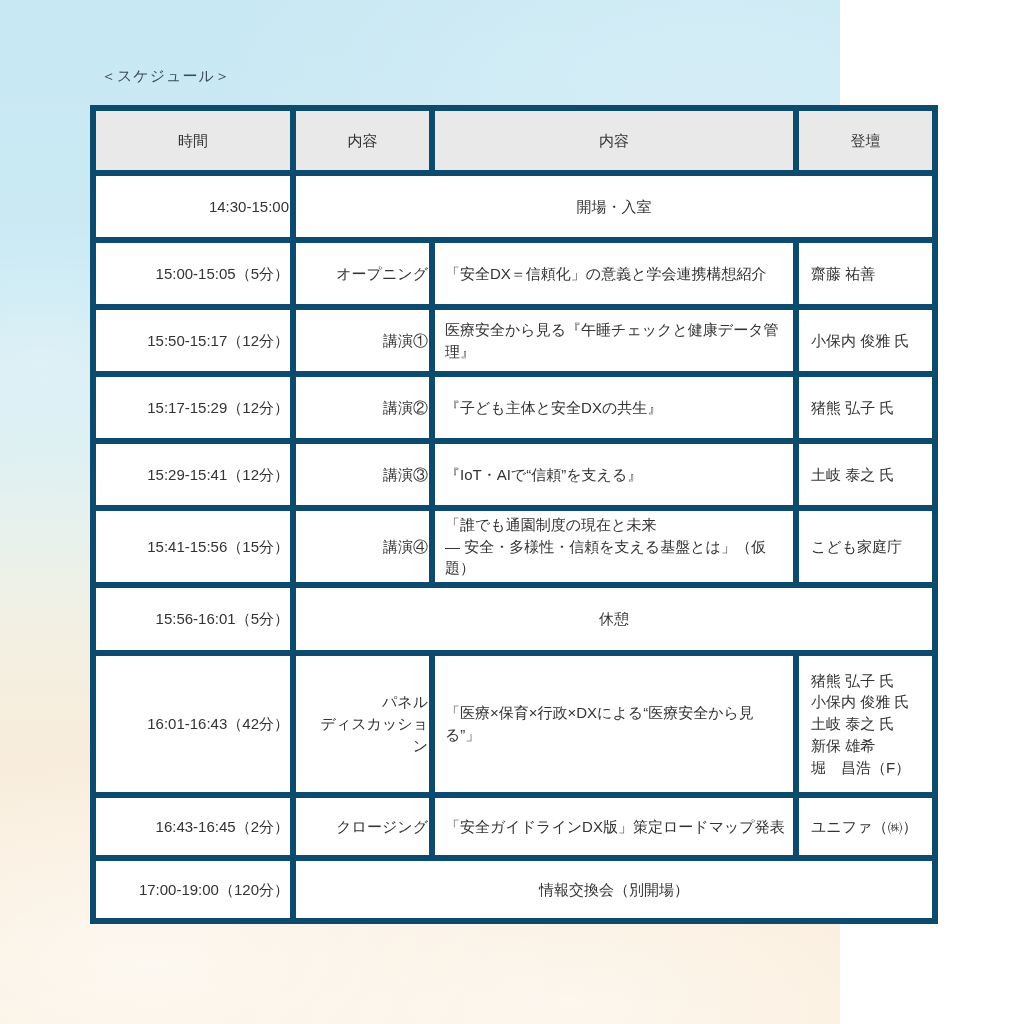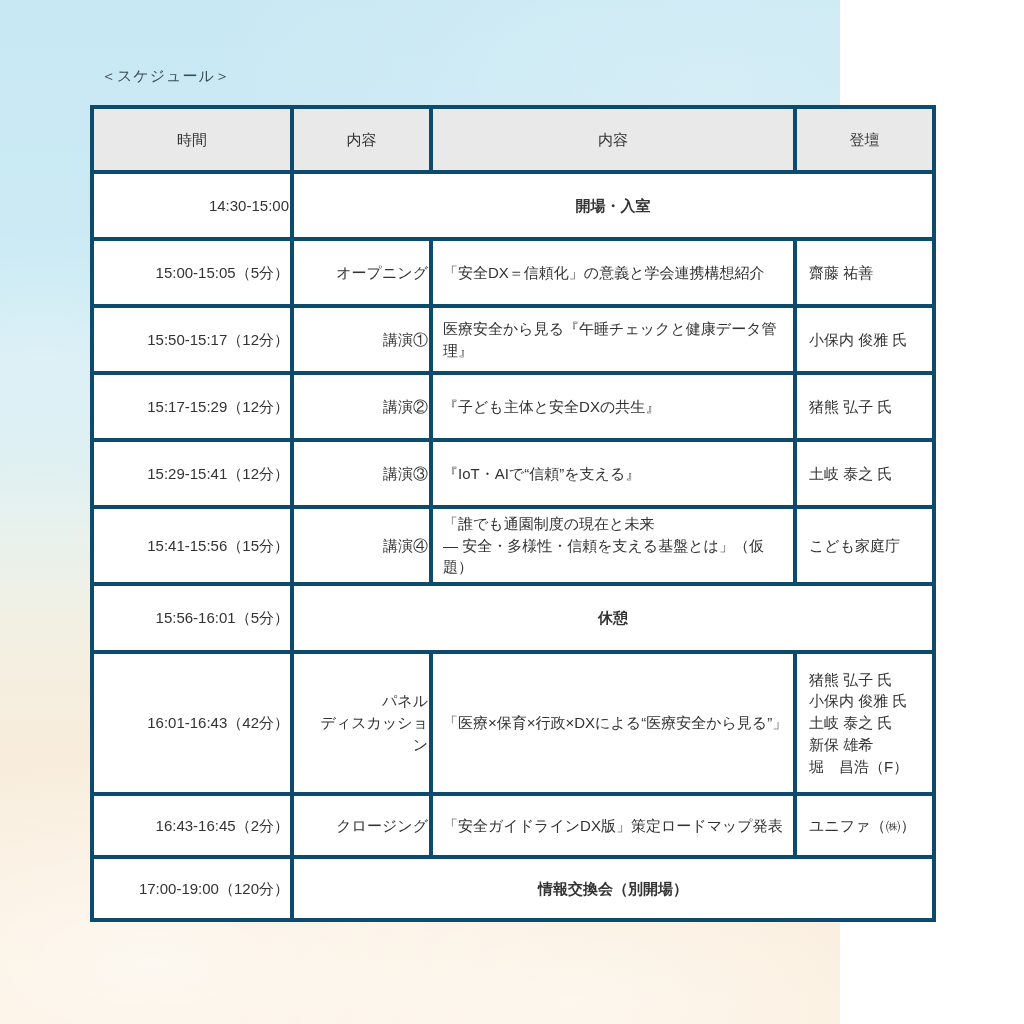--- a/index.html
+++ b/index.html
@@ -40,7 +40,7 @@
     background: #ffffff;
   }
   .schedule th, .schedule td {
-    border: 4px solid #0c4a6e;
+    border: 6px solid #0c4a6e;
     font-size: 15px;
     color: #333333;
     font-weight: 400;

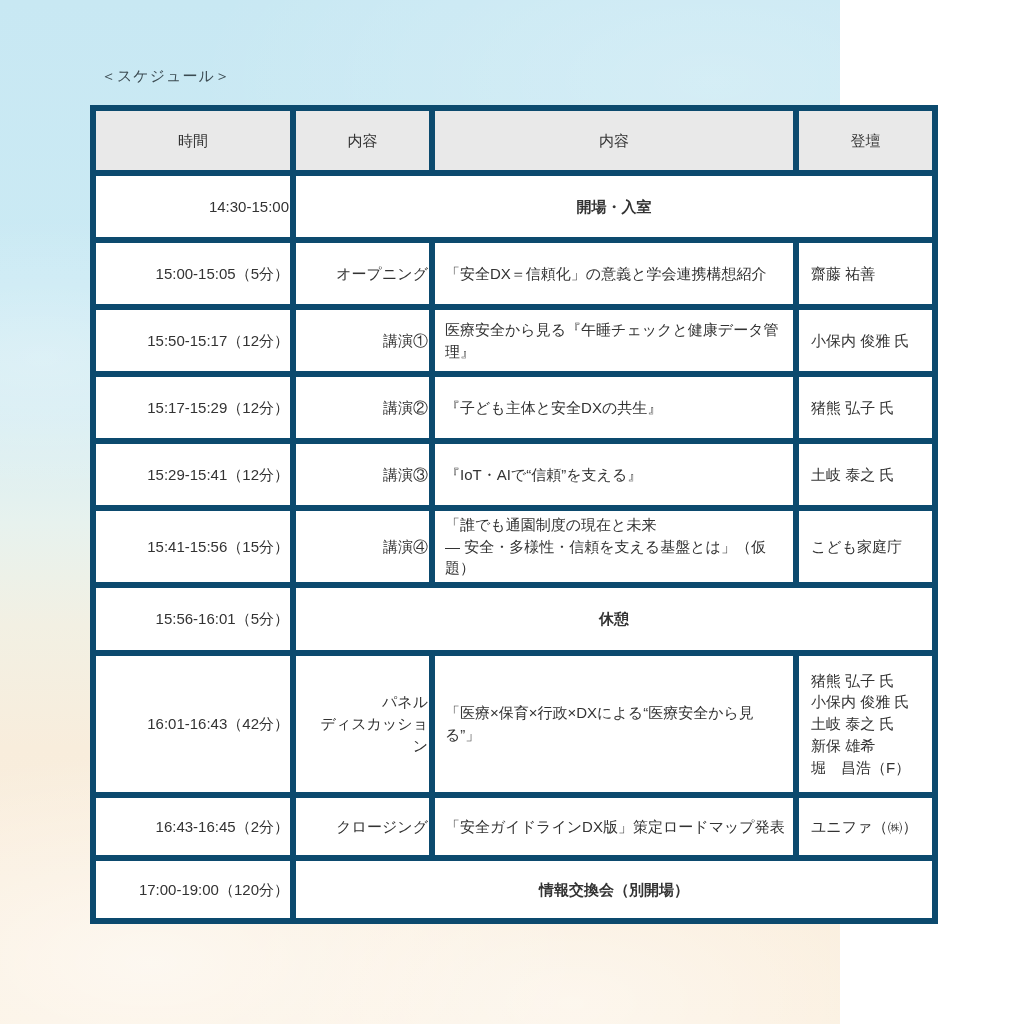--- a/index.html
+++ b/index.html
@@ -62,7 +62,7 @@
   td.type-cell    { padding-left: 12px; text-align: right; }
   td.content-cell { padding-left: 10px; padding-right: 4px; text-align: left; }
   td.speaker-cell { padding-left: 12px; padding-right: 4px; text-align: left; }
-  td.span-cell    { text-align: center; font-weight: bold; }
+  td.span-cell    { text-align: center; }
   .pre { white-space: pre-line; }
 </style>
 </head>

